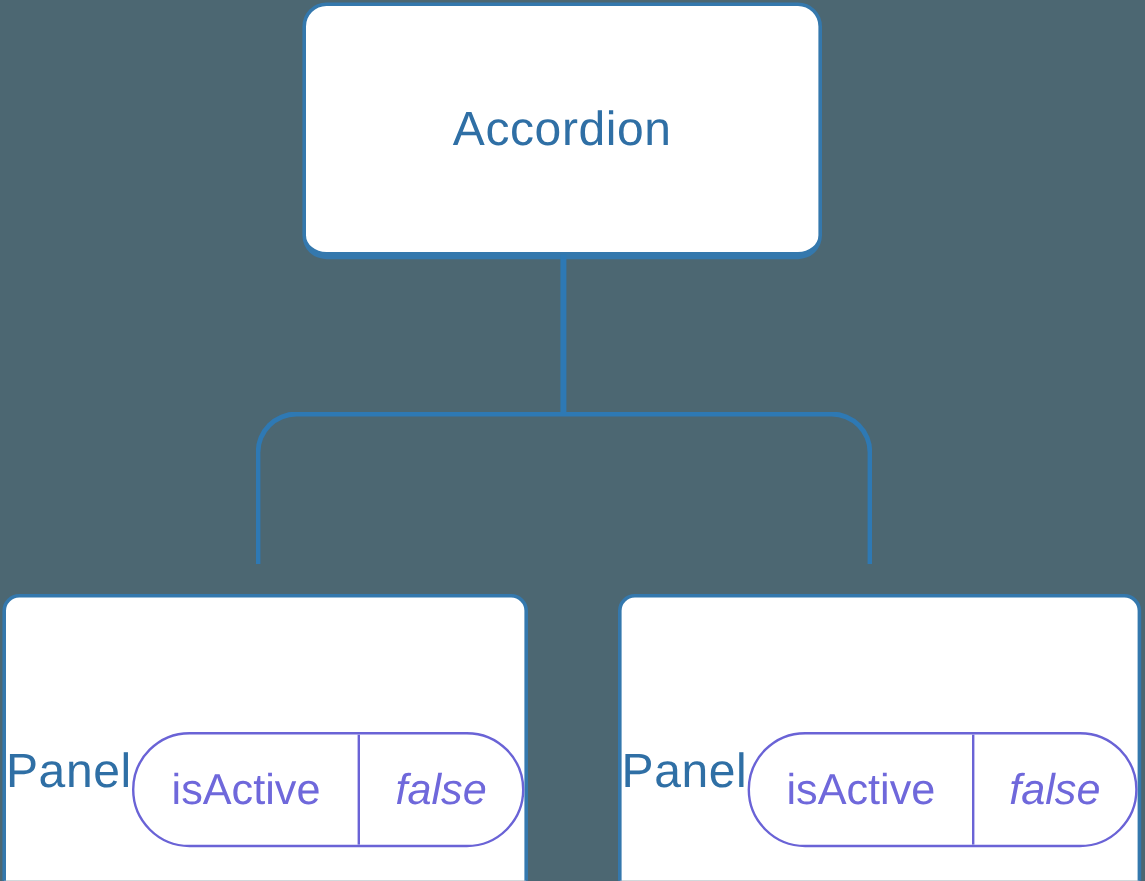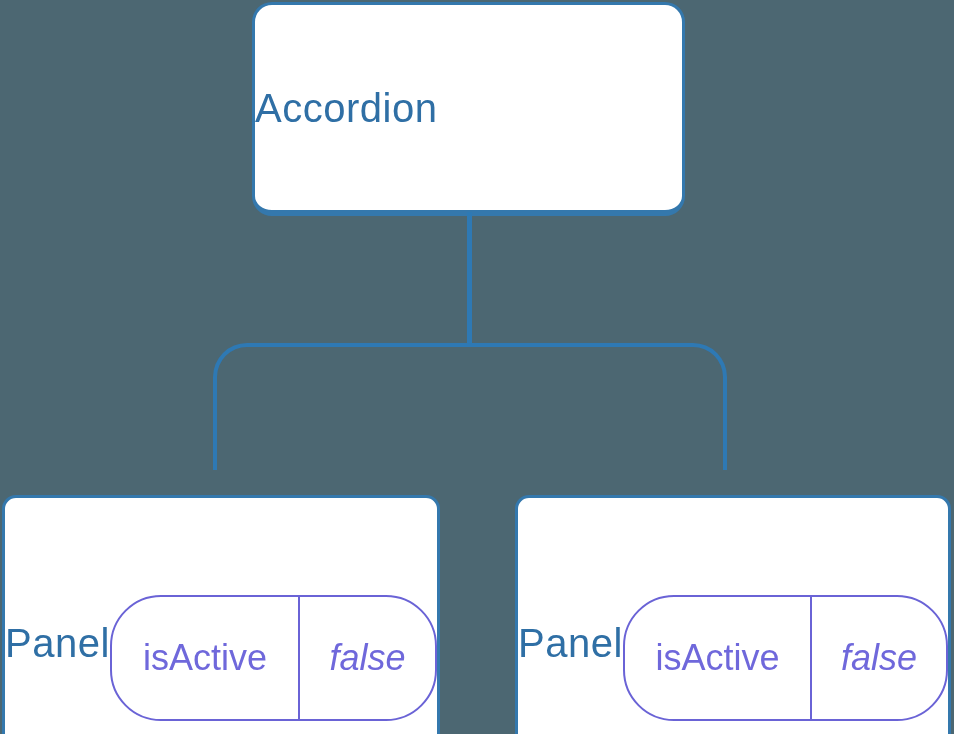--- a/index.html
+++ b/index.html
@@ -26,7 +26,7 @@
   .root-node{
     left:252px;top:2px;width:433px;height:214px;
     border-radius:20px;
-    display:flex;align-items:center;
+    display:flex;align-items:center;justify-content:center;
   }
   .node-title{
     color:var(--text-blue);

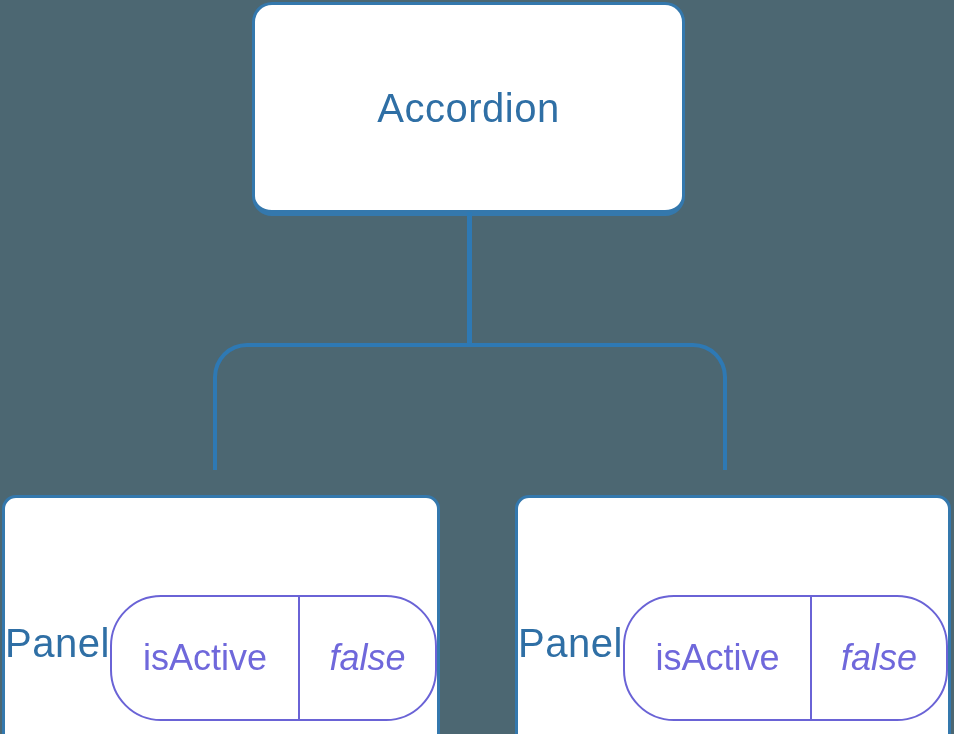--- a/index.html
+++ b/index.html
@@ -64,7 +64,7 @@
   
   .pill{
     margin-top:30px;
-    width:367px;height:126px;
+    width:367px;height:96px;
     border:2.5px solid var(--stroke-purple);
     border-radius:51px;
     display:flex;

